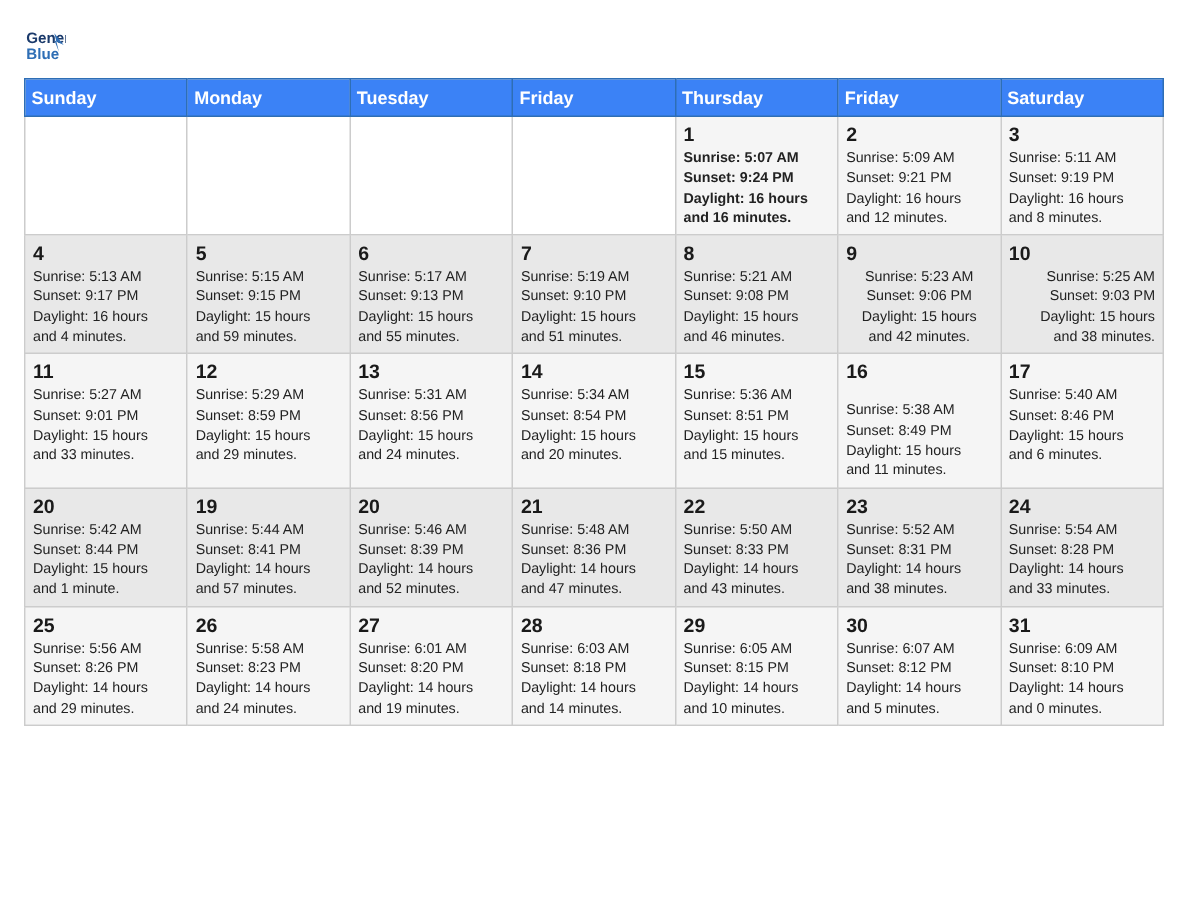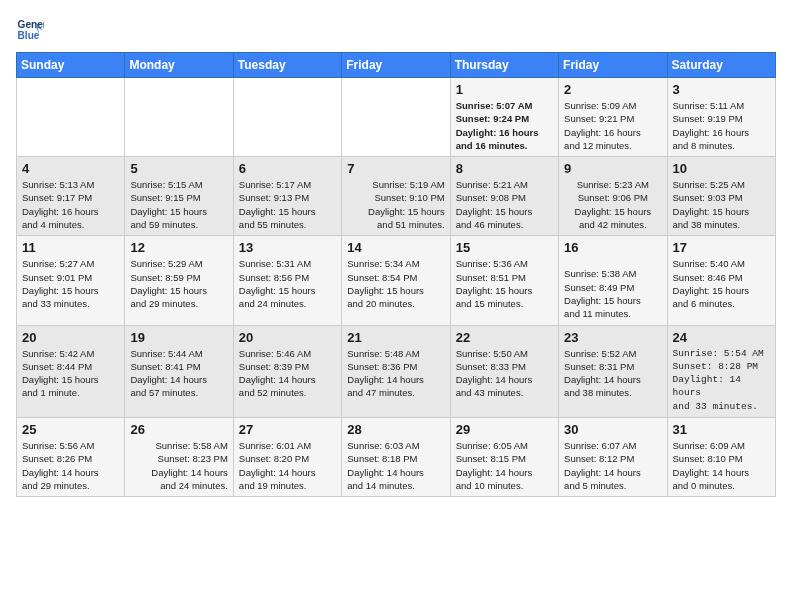--- a/index.html
+++ b/index.html
@@ -167,7 +167,7 @@
         </td>
         <td>
           <span class="day-number">7</span>
-          <div class="day-info" style="white-space: pre-line; text-align: right;">Sunrise: 5:19 AM
+          <div class="day-info" style="white-space: pre-line;">Sunrise: 5:19 AM
 Sunset: 9:10 PM
 Daylight: 15 hours
 and 51 minutes.</div>

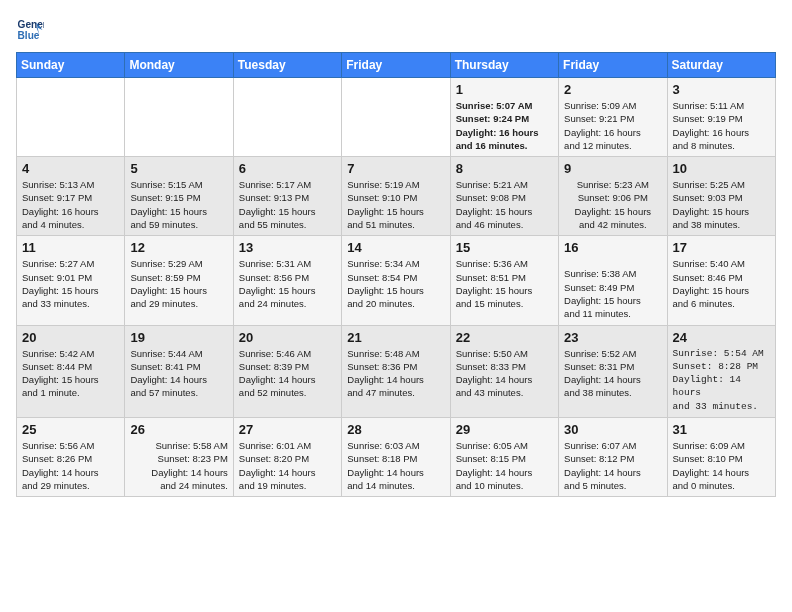--- a/index.html
+++ b/index.html
@@ -188,7 +188,7 @@
         </td>
         <td>
           <span class="day-number">10</span>
-          <div class="day-info" style="white-space: pre-line;">Sunrise: 5:25 AM
+          <div class="day-info" style="white-space: pre-line; text-align: right;">Sunrise: 5:25 AM
 Sunset: 9:03 PM
 Daylight: 15 hours
 and 38 minutes.</div>

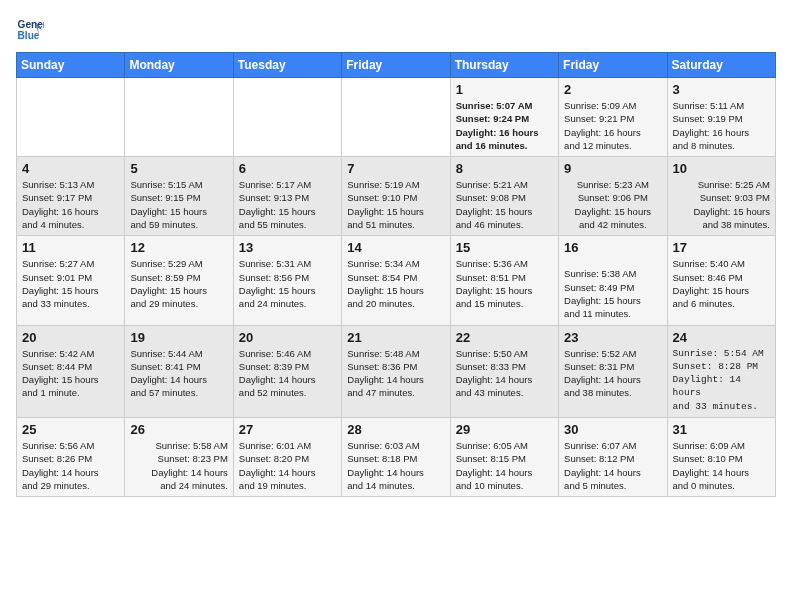--- a/index.html
+++ b/index.html
@@ -290,7 +290,7 @@
         </td>
         <td>
           <span class="day-number">24</span>
-          <div class="day-info" style="white-space: pre-line; font-family: Liberation Mono, monospace;">Sunrise: 5:54 AM
+          <div class="day-info" style="white-space: pre-line;">Sunrise: 5:54 AM
 Sunset: 8:28 PM
 Daylight: 14 hours
 and 33 minutes.</div>

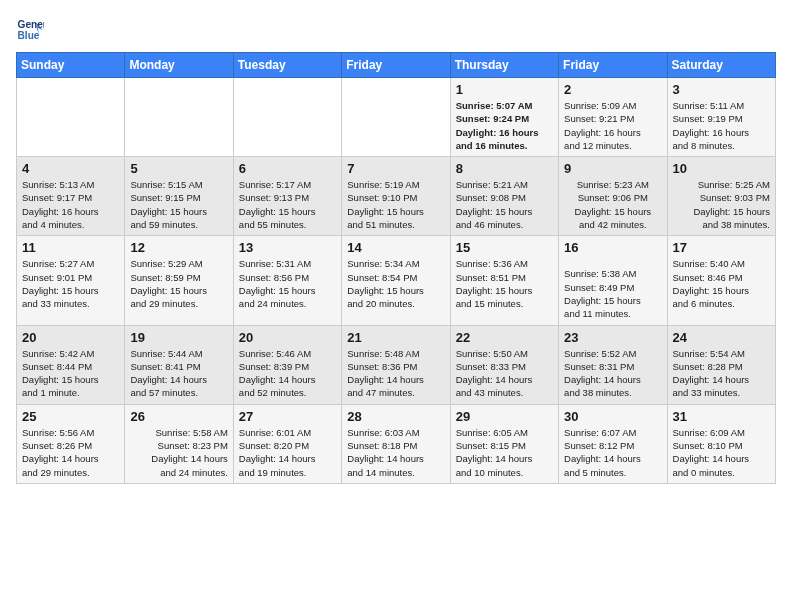--- a/index.html
+++ b/index.html
@@ -306,7 +306,7 @@
         </td>
         <td>
           <span class="day-number">26</span>
-          <div class="day-info" style="white-space: pre-line; text-align: right;">Sunrise: 5:58 AM
+          <div class="day-info" style="white-space: pre-line;">Sunrise: 5:58 AM
 Sunset: 8:23 PM
 Daylight: 14 hours
 and 24 minutes.</div>

